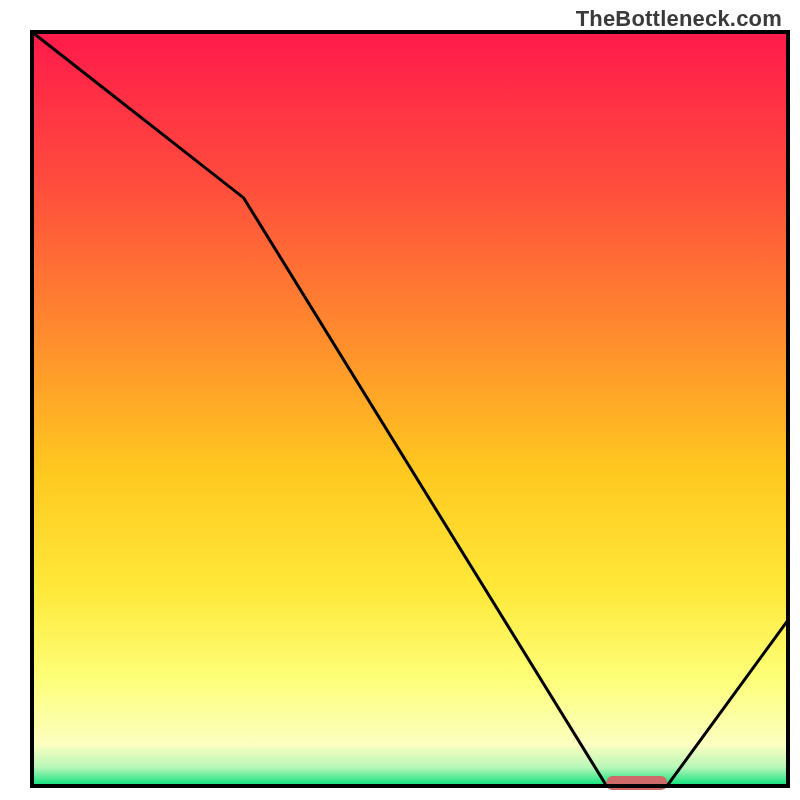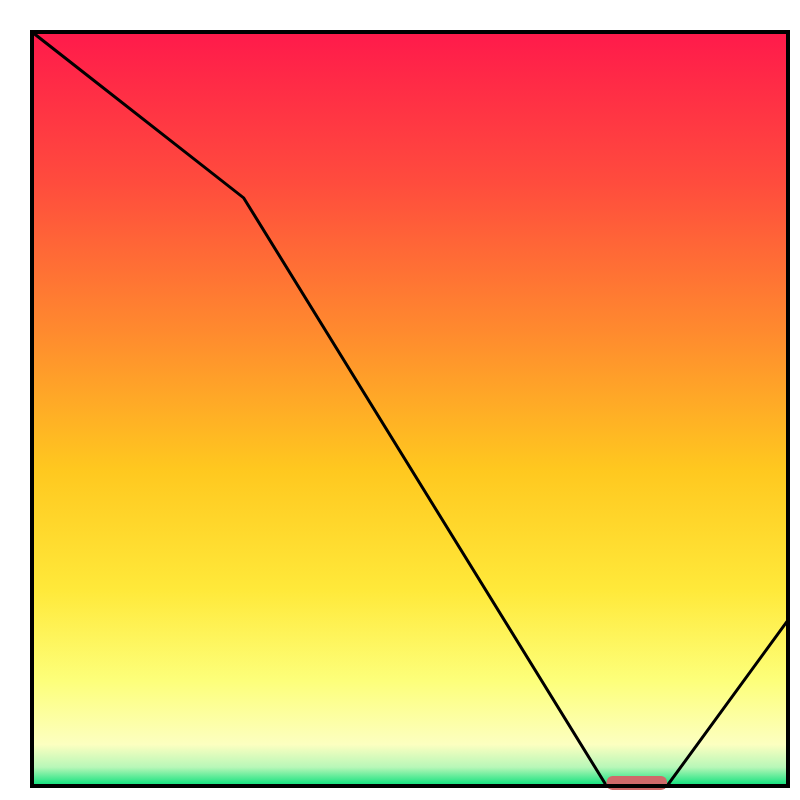--- a/index.html
+++ b/index.html
@@ -32,6 +32,7 @@
 <body>
 
 <div class="container">
+  <div class="watermark">TheBottleneck.com</div>
 
   <svg id="chart-svg" width="800" height="800" viewBox="0 0 800 800">
     <defs>

